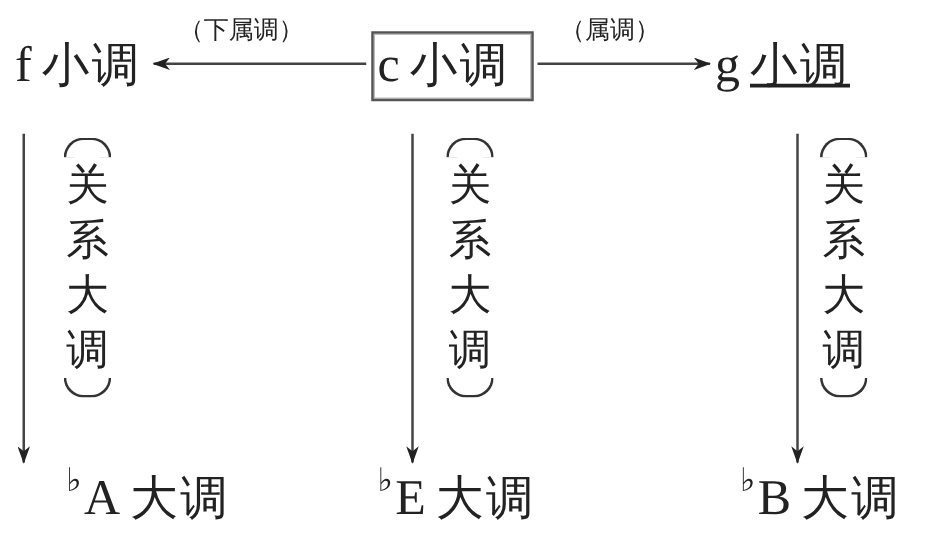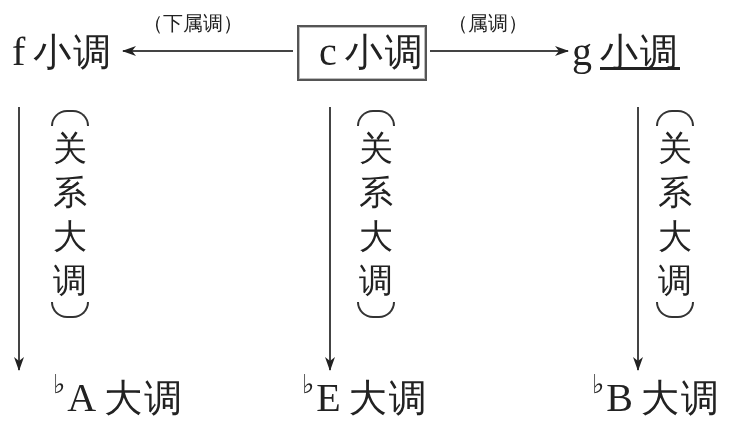--- a/index.html
+++ b/index.html
@@ -44,7 +44,7 @@
 <div class="abs hlabel" style="left:143px; top:10px;">（下属调）</div>
 
 <div class="abs box" style="left:297px; top:25px; width:126px; height:52px;"></div>
-<div class="abs key" style="left:319px; top:32px;">
+<div class="abs key" style="left:302px; top:32px;">
   <span class="letter">c</span><span class="cn">小调</span>
 </div>
 

